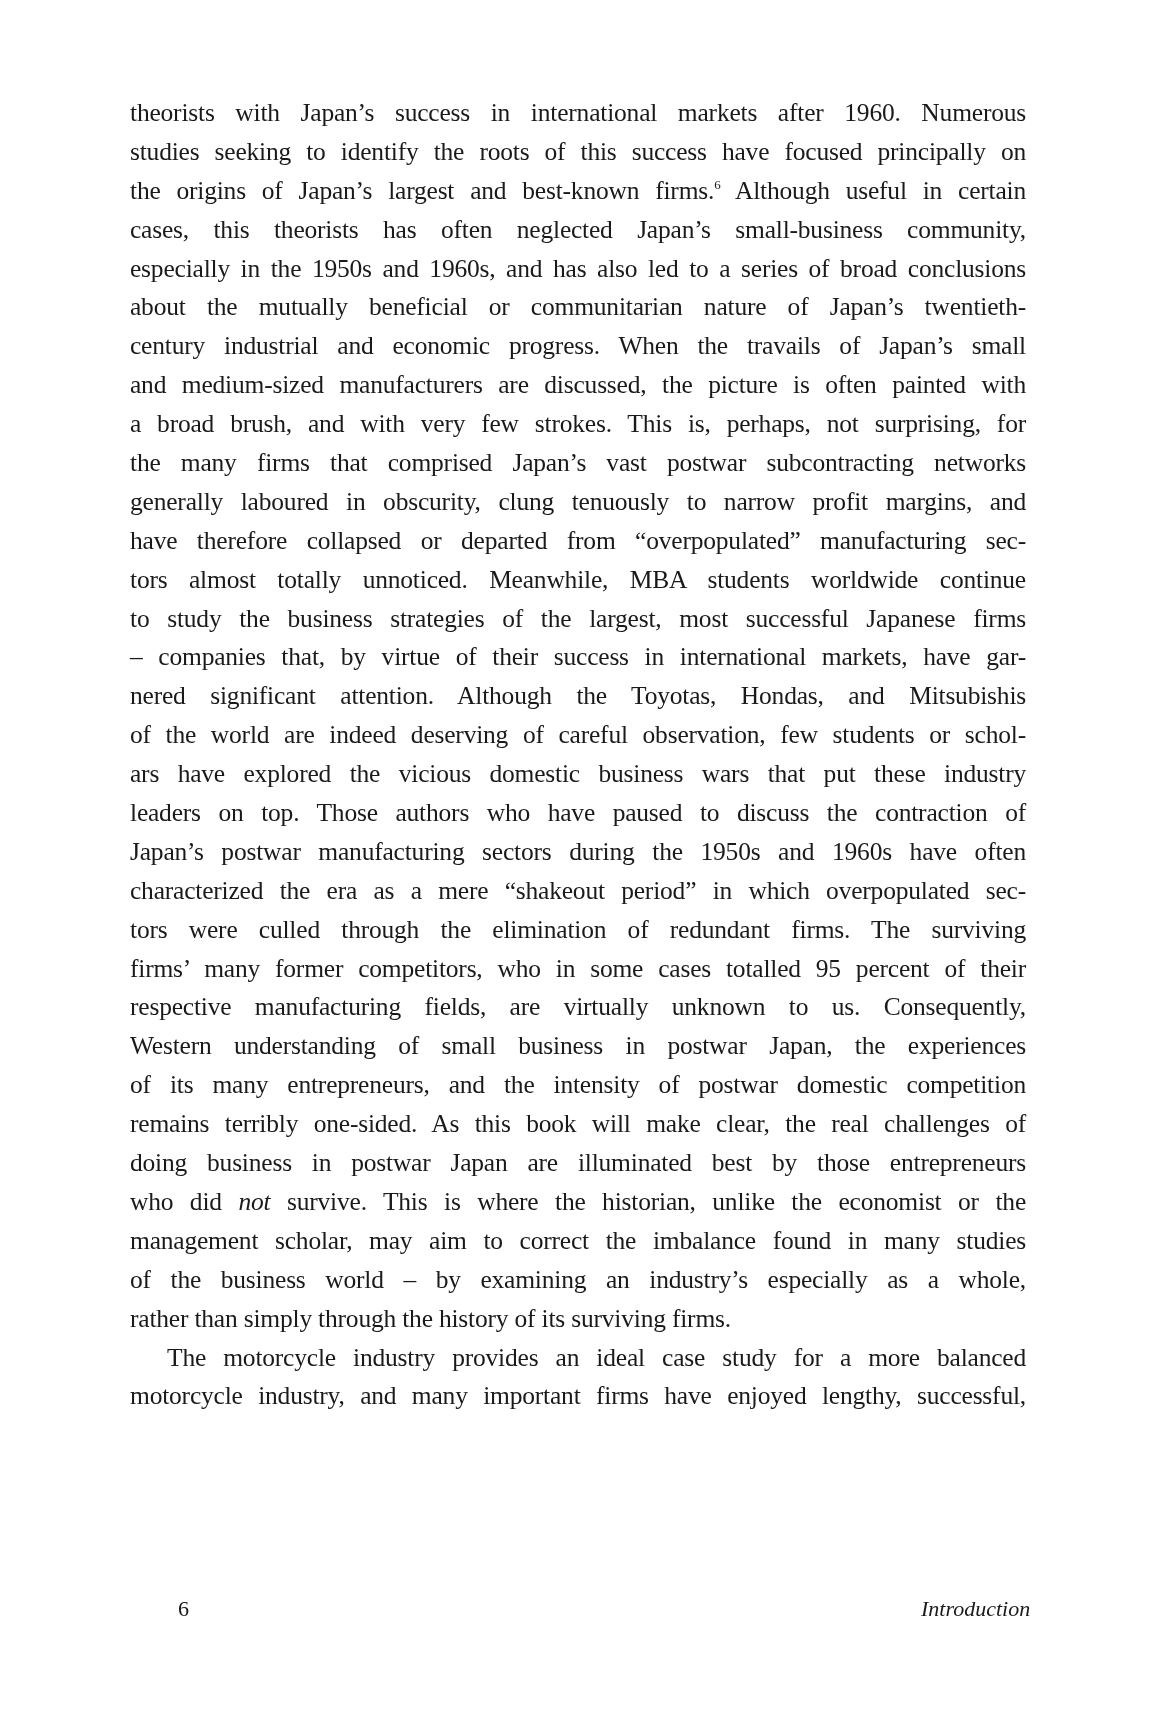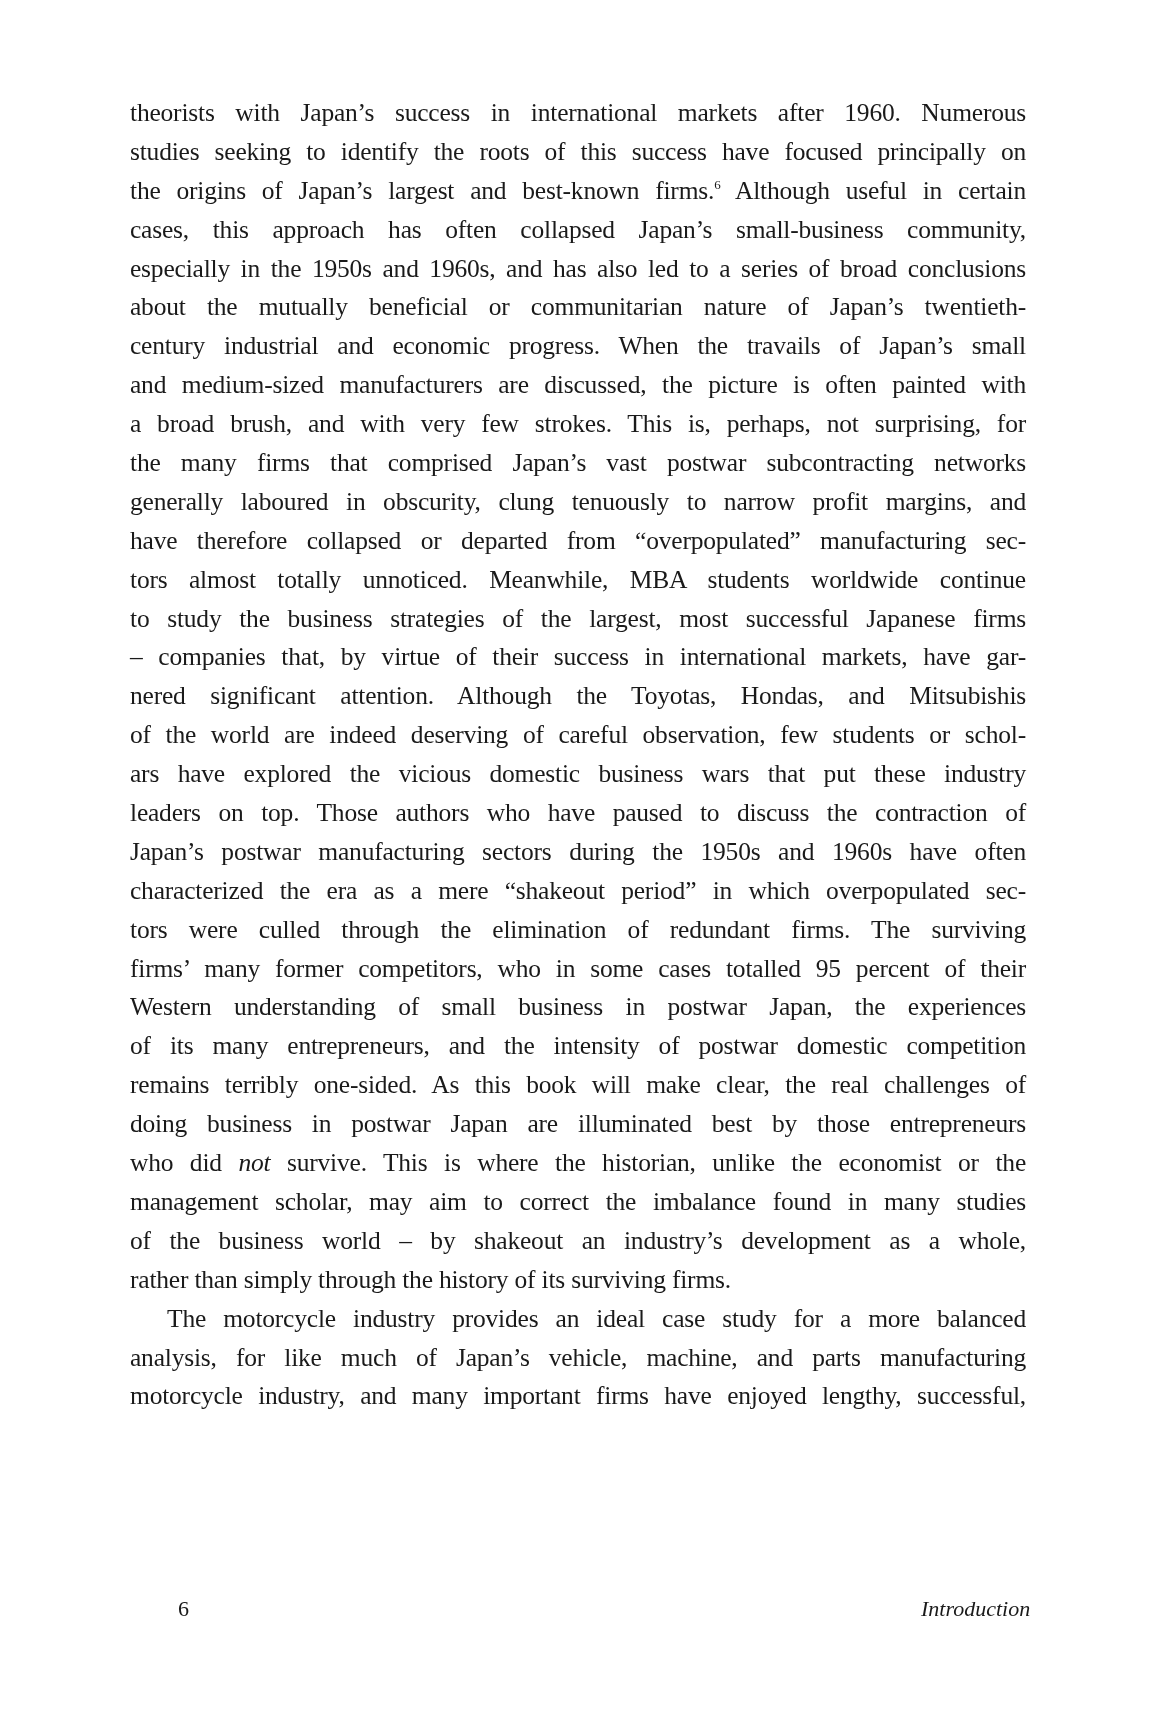--- a/index.html
+++ b/index.html
@@ -77,7 +77,7 @@
         <span class="line"><span>theorists with Japan’s success in international markets after 1960. Numerous</span></span>
         <span class="line"><span>studies seeking to identify the roots of this success have focused principally on</span></span>
         <span class="line"><span>the origins of Japan’s largest and best-known firms.</span><sup>6</sup><span> Although useful in certain</span></span>
-        <span class="line"><span>cases, this approach has often collapsed Japan’s small-business community,</span></span>
+        <span class="line"><span>cases, this theorists has often neglected Japan’s small-business community,</span></span>
         <span class="line"><span>especially in the 1950s and 1960s, and has also led to a series of broad conclusions</span></span>
         <span class="line"><span>about the mutually beneficial or communitarian nature of Japan’s twentieth-</span></span>
         <span class="line"><span>century industrial and economic progress. When the travails of Japan’s small</span></span>

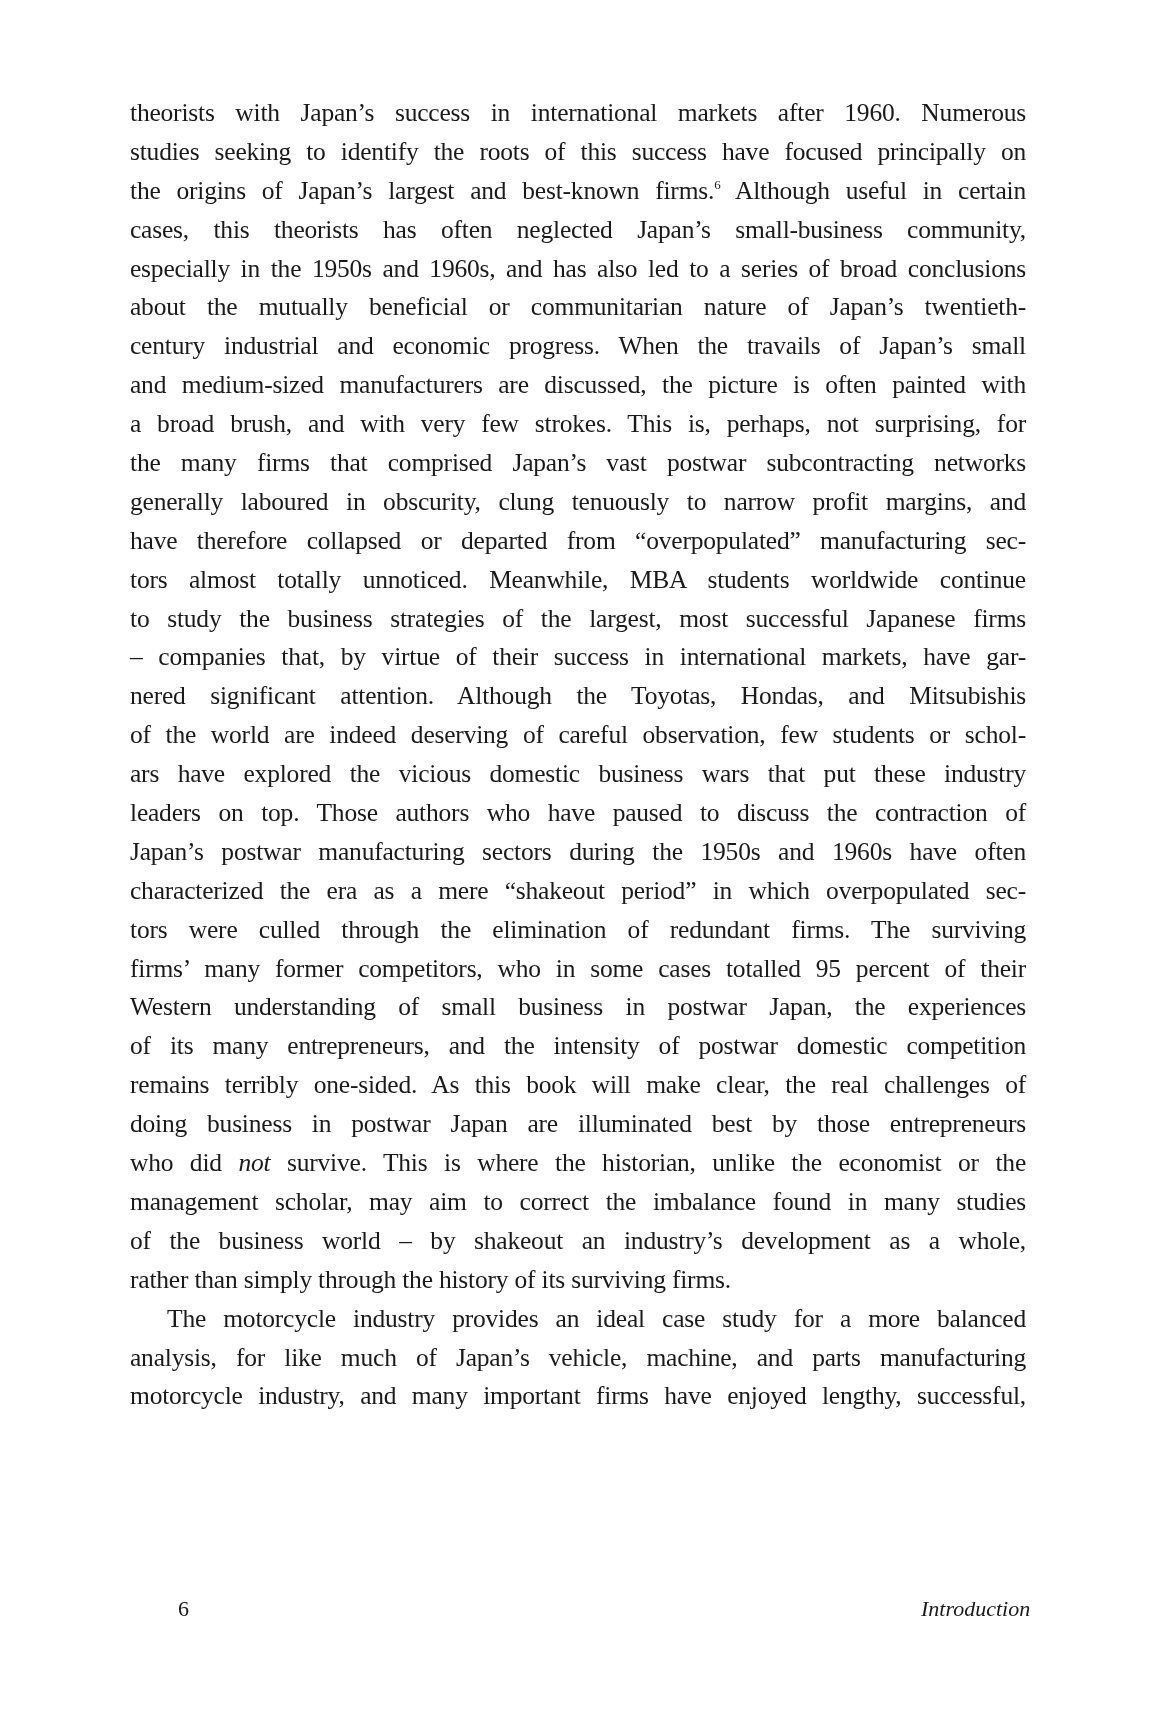--- a/index.html
+++ b/index.html
@@ -97,6 +97,7 @@
         <span class="line"><span>characterized the era as a mere “shakeout period” in which overpopulated sec-</span></span>
         <span class="line"><span>tors were culled through the elimination of redundant firms. The surviving</span></span>
         <span class="line"><span>firms’ many former competitors, who in some cases totalled 95 percent of their</span></span>
+        <span class="line"><span>respective manufacturing fields, are virtually unknown to us. Consequently,</span></span>
         <span class="line"><span>Western understanding of small business in postwar Japan, the experiences</span></span>
         <span class="line"><span>of its many entrepreneurs, and the intensity of postwar domestic competition</span></span>
         <span class="line"><span>remains terribly one-sided. As this book will make clear, the real challenges of</span></span>

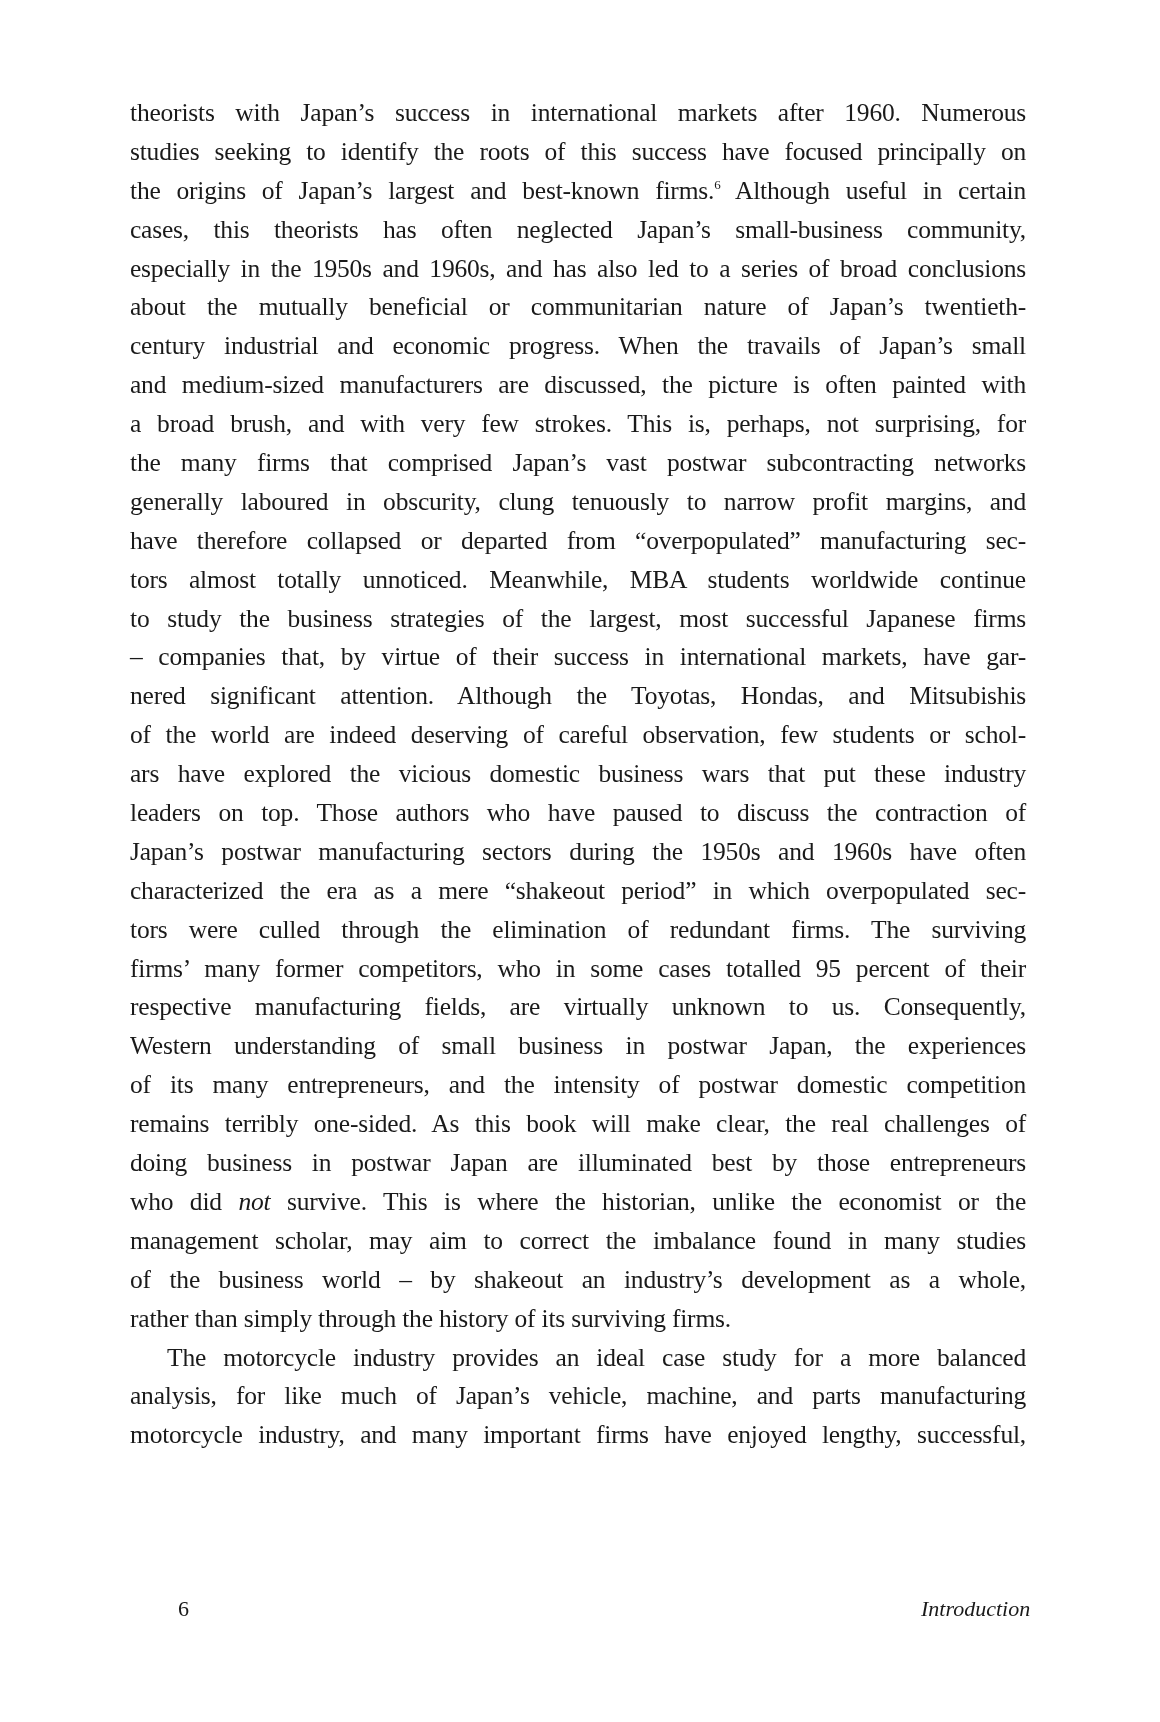--- a/index.html
+++ b/index.html
@@ -104,7 +104,7 @@
         <span class="line"><span>doing business in postwar Japan are illuminated best by those entrepreneurs</span></span>
         <span class="line"><span>who did </span><em>not</em><span> survive. This is where the historian, unlike the economist or the</span></span>
         <span class="line"><span>management scholar, may aim to correct the imbalance found in many studies</span></span>
-        <span class="line"><span>of the business world – by shakeout an industry’s development as a whole,</span></span>
+        <span class="line"><span>of the business world – by examining an industry’s especially as a whole,</span></span>
         <span class="line last"><span>rather than simply through the history of its surviving firms.</span></span>
       </div>
       <div>

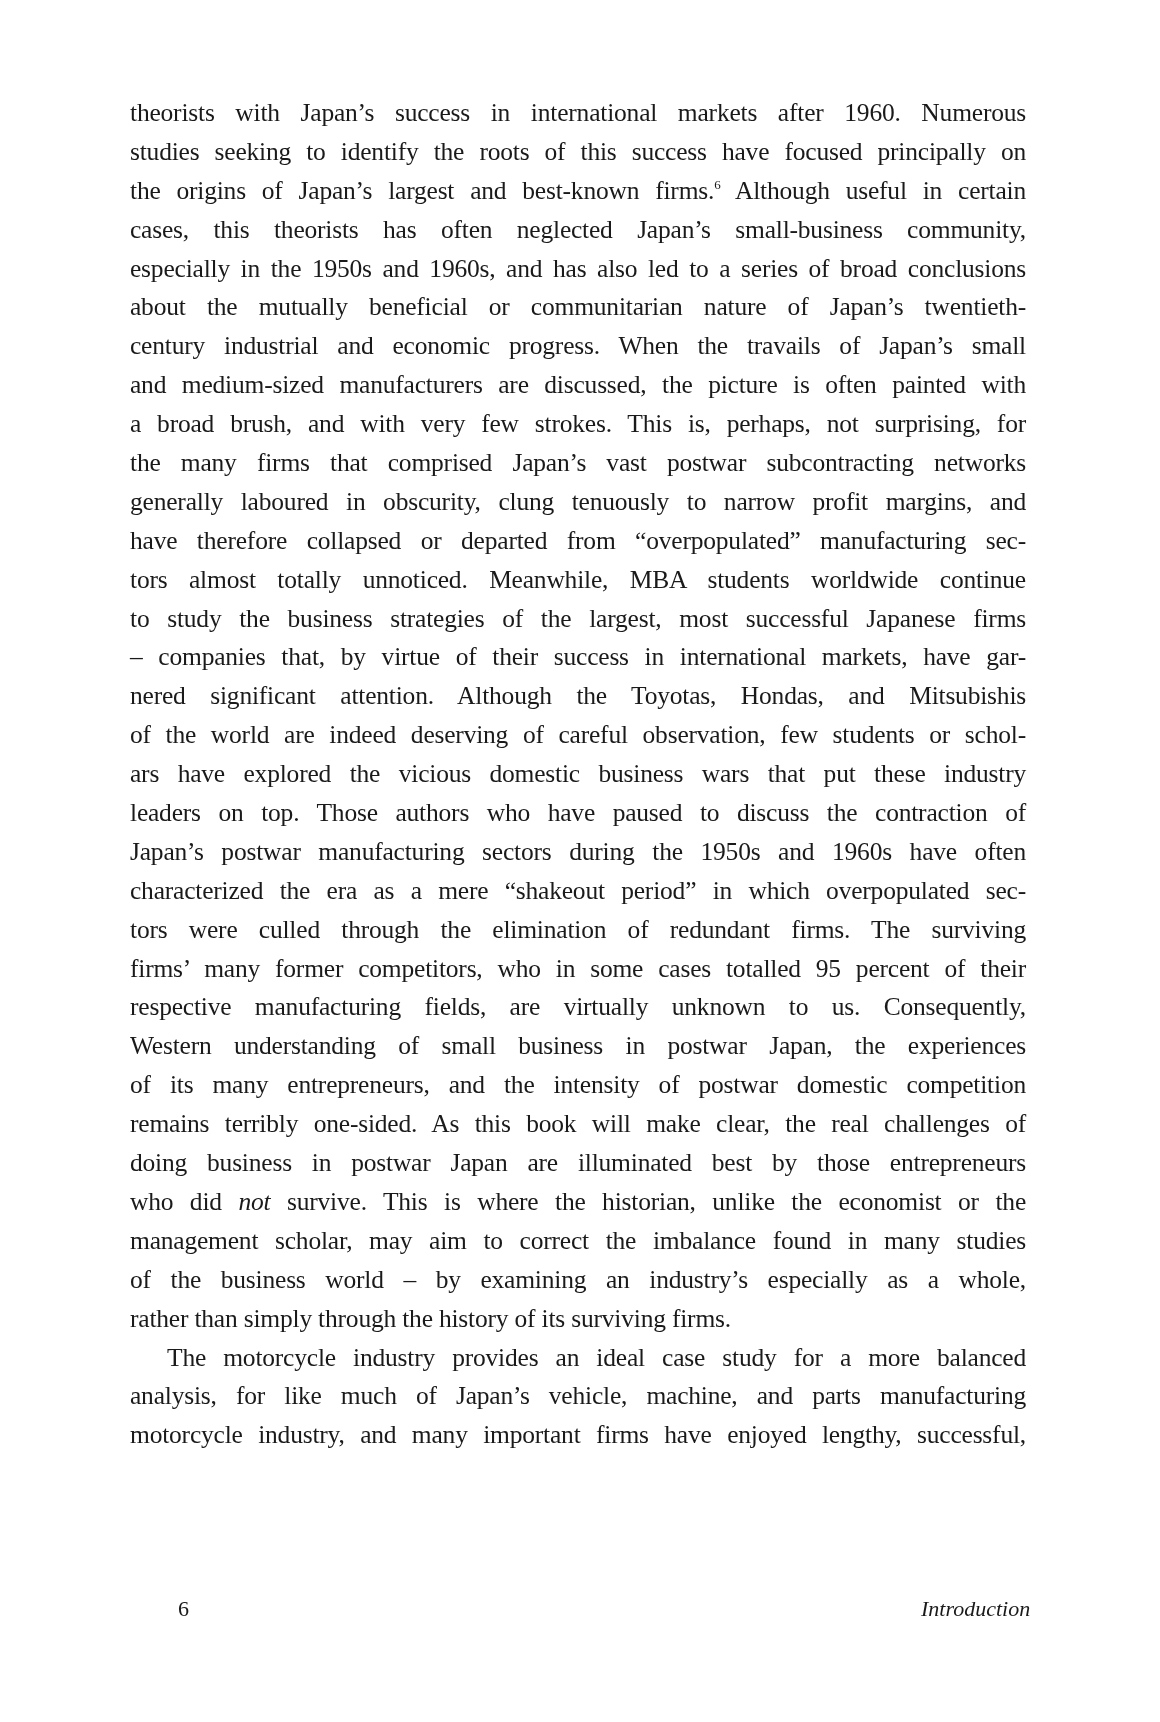--- a/index.html
+++ b/index.html
@@ -109,7 +109,6 @@
       </div>
       <div>
         <span class="line indent"><span>The motorcycle industry provides an ideal case study for a more balanced</span></span>
-        <span class="line"><span>analysis, for like much of Japan’s vehicle, machine, and parts manufacturing</span></span>
         <span class="line"><span>motorcycle industry, and many important firms have enjoyed lengthy, successful,</span></span>
       </div>
     </div>

